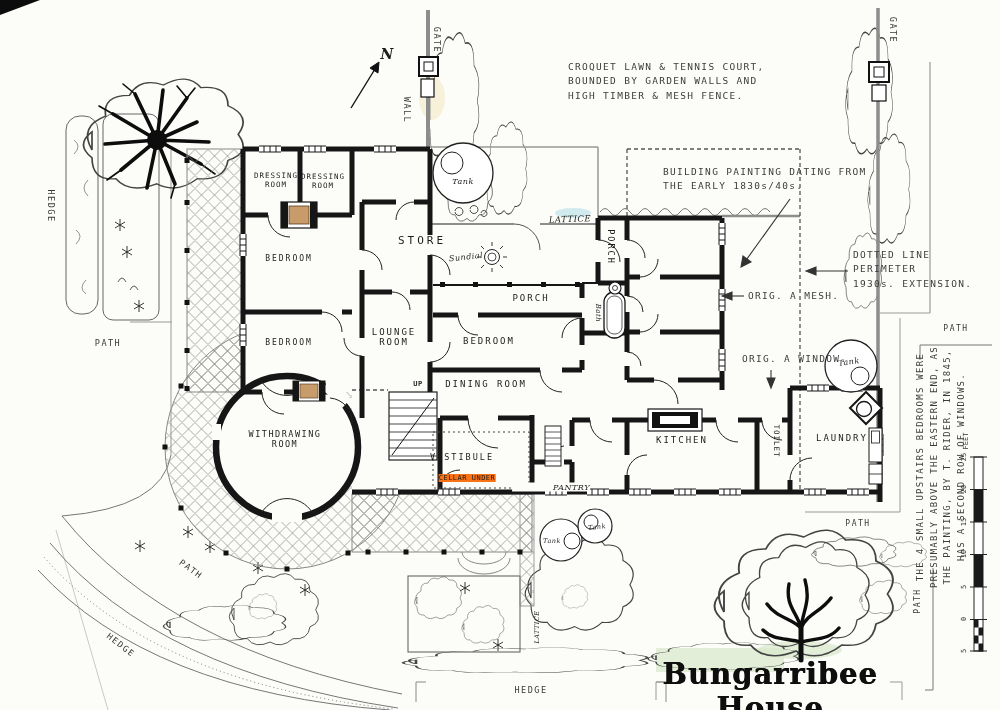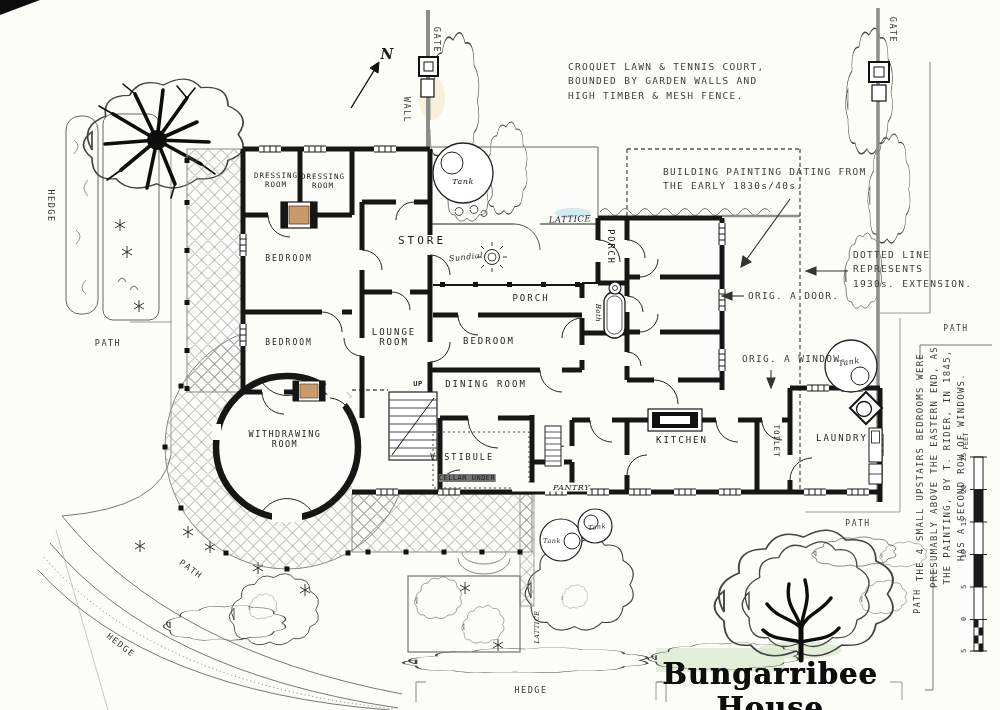--- a/index.html
+++ b/index.html
@@ -392,7 +392,7 @@
 HIGH TIMBER &amp; MESH FENCE.</div>
 <div class="tl ann" style="left:663px;top:165px;">BUILDING PAINTING DATING FROM
 THE EARLY 1830s/40s.</div>
-<div class="tl ann" style="left:853px;top:248px;">DOTTED LINE REPRESENTS
+<div class="tl ann" style="left:853px;top:248px;">DOTTED LINE PERIMETER
 1930s. EXTENSION.</div>
 <div class="tl ann" style="left:748px;top:289px;">ORIG. A DOOR.</div>
 <div class="tl ann" style="left:742px;top:352px;">ORIG. A WINDOW.</div>

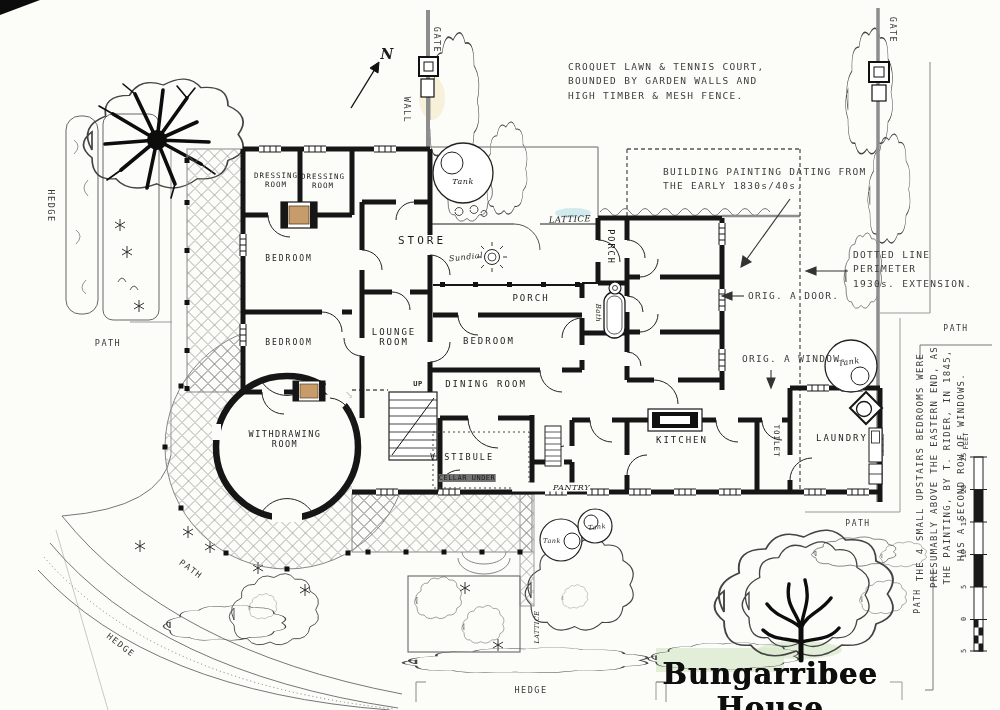--- a/index.html
+++ b/index.html
@@ -394,7 +394,7 @@
 THE EARLY 1830s/40s.</div>
 <div class="tl ann" style="left:853px;top:248px;">DOTTED LINE PERIMETER
 1930s. EXTENSION.</div>
-<div class="tl ann" style="left:748px;top:289px;">ORIG. A DOOR.</div>
+<div class="tl ann" style="left:748px;top:289px;">ORIG. A MESH.</div>
 <div class="tl ann" style="left:742px;top:352px;">ORIG. A WINDOW.</div>
 <div class="lbl ann rm90" style="left:941px;top:467px;width:262px;font-size:9px;">THE  4  SMALL UPSTAIRS BEDROOMS WERE
 PRESUMABLY ABOVE THE EASTERN END, AS

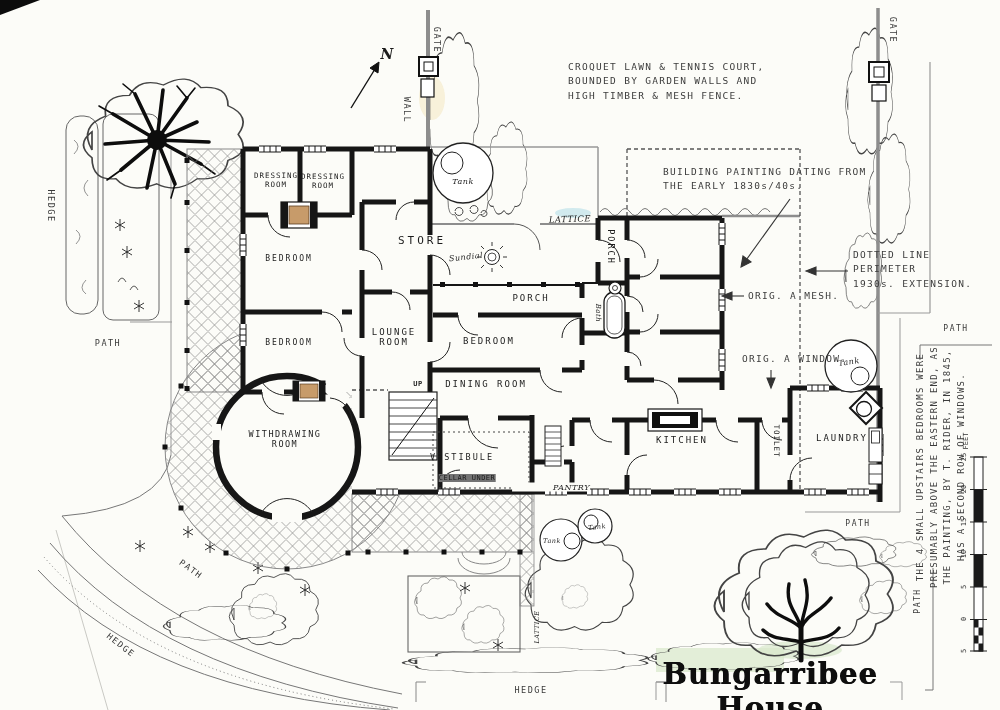--- a/index.html
+++ b/index.html
@@ -436,7 +436,7 @@
 <div class="lbl room" style="left:285px;top:439px;font-size:8.5px;letter-spacing:1.5px;">WITHDRAWING
 ROOM</div>
 <div class="lbl room" style="left:462px;top:457px;font-size:8.5px;">VESTIBULE</div>
-<div class="lbl room" style="left:467px;top:478px;font-size:7px;letter-spacing:.5px;background:#737373;">CELLAR UNDER</div>
+<div class="lbl room" style="left:467px;top:478px;font-size:7px;letter-spacing:.5px;background:#f97316;">CELLAR UNDER</div>
 <div class="lbl cur" style="left:551px;top:487px;background:#fcfcf8;padding-left:41px;">PANTRY</div>
 <div class="lbl room" style="left:682px;top:440px;">KITCHEN</div>
 <div class="lbl room r90" style="left:776px;top:441px;font-size:7.5px;letter-spacing:1px;">TOILET</div>

